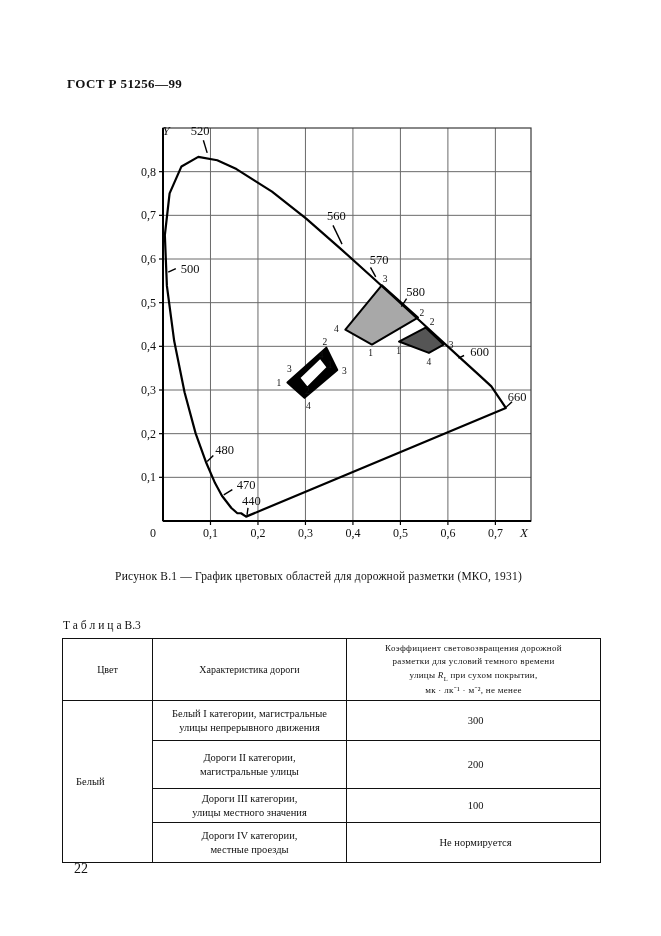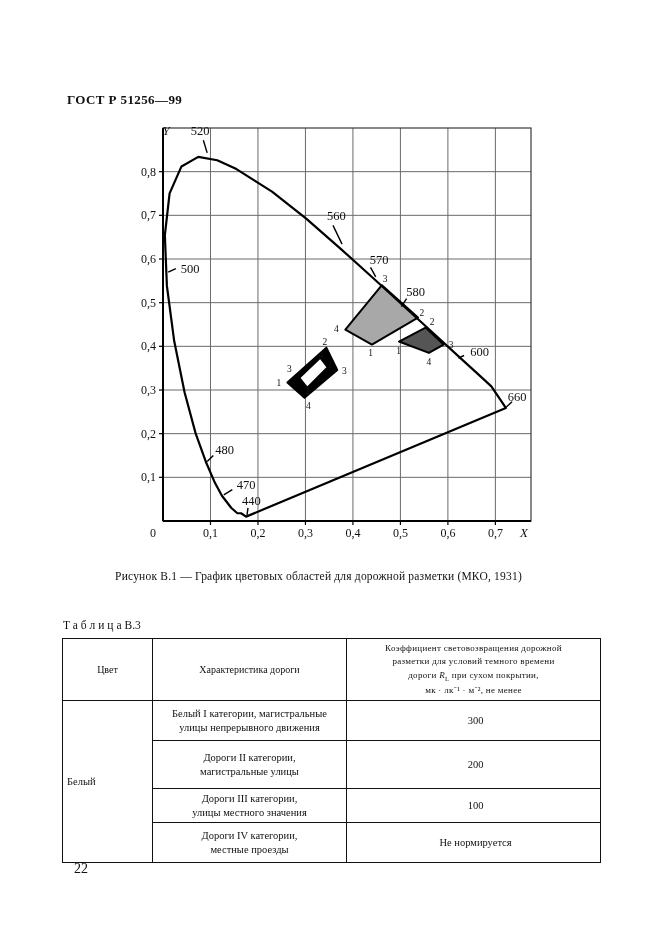--- a/index.html
+++ b/index.html
@@ -9,7 +9,7 @@
   }
   .doc-header{
     position:absolute;left:67px;top:76px;
-    font-size:13px;font-weight:bold;letter-spacing:.4px;margin-top:16px;
+    font-size:13px;font-weight:bold;letter-spacing:.4px;
   }
   .chart-wrap{position:absolute;left:100px;top:110px;width:460px;height:448px;}
   svg text{font-family:"Liberation Serif",serif;fill:#111;}

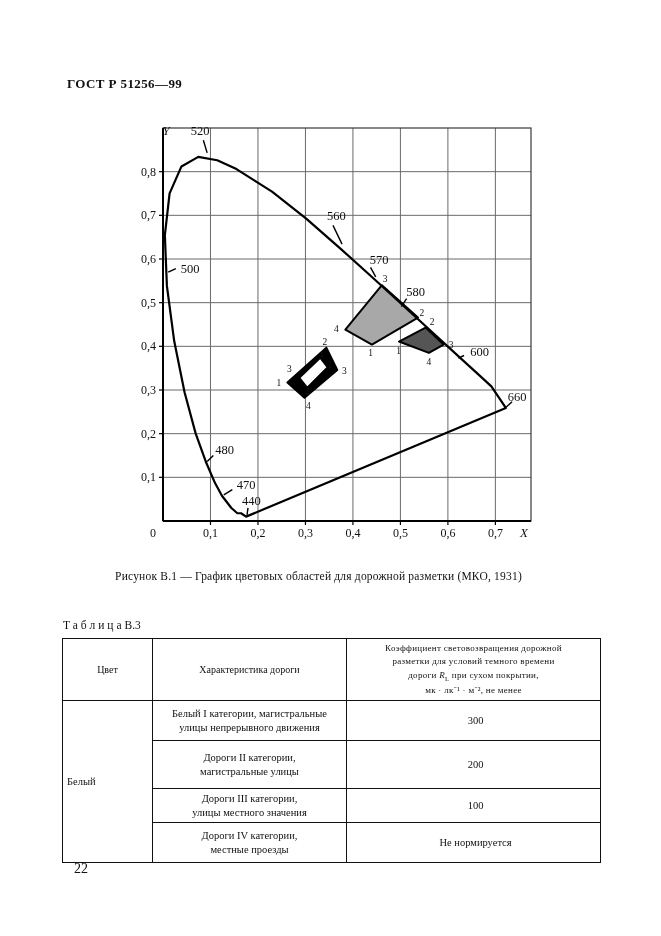--- a/index.html
+++ b/index.html
@@ -157,7 +157,7 @@
       <th class="coef">
         <span>Коэффициент световозвращения дорожной</span><br>
         <span>разметки для условий темного времени</span><br>
-        <span>дороги </span><span class="rsym">R</span><sub>L</sub><span> при сухом покрытии,</span><br>
+        <span>улицы </span><span class="rsym">R</span><sub>L</sub><span> при сухом покрытии,</span><br>
         <span>мк · лк⁻¹ · м⁻², не менее</span>
       </th>
     </tr>

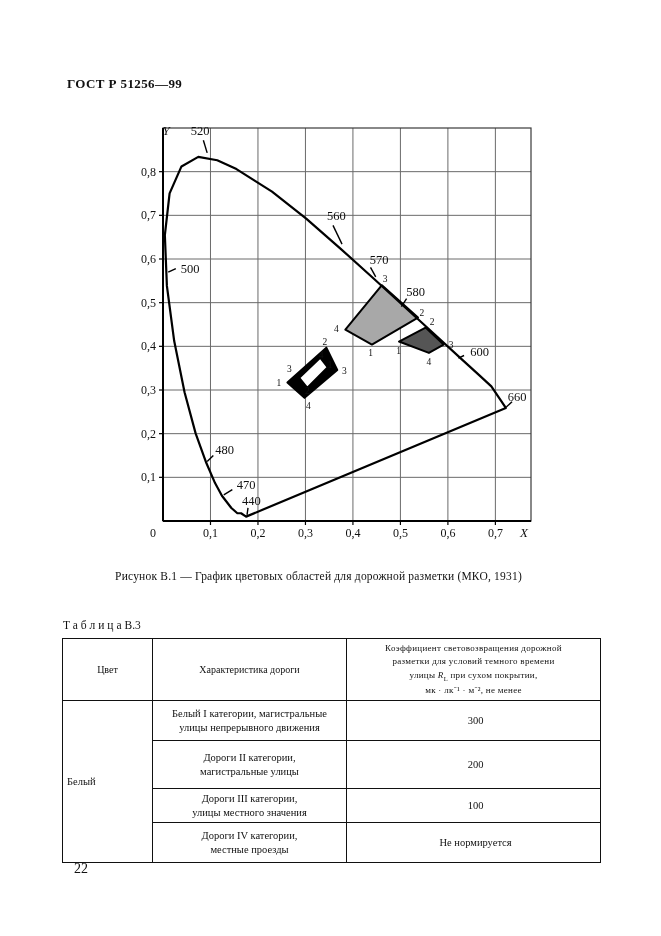--- a/index.html
+++ b/index.html
@@ -30,7 +30,7 @@
   }
   .data-table th.coef{font-size:9px;line-height:1.5;letter-spacing:.3px;}
   .data-table th{font-size:10px;}
-  .data-table td.color-cell{text-align:left;padding-left:4px;margin-left:41px;}
+  .data-table td.color-cell{text-align:left;padding-left:13px;margin-left:41px;}
   .data-table td.val{font-size:10.5px;padding-left:8px;}
   .rsym{font-style:italic;}
   .data-table sub{font-size:6.5px;}

